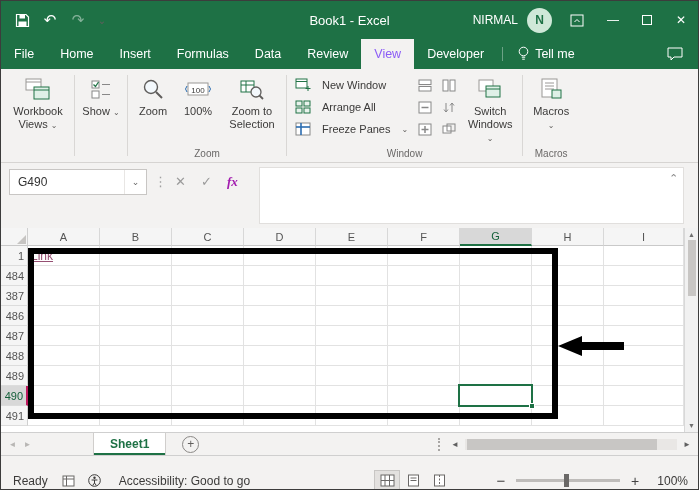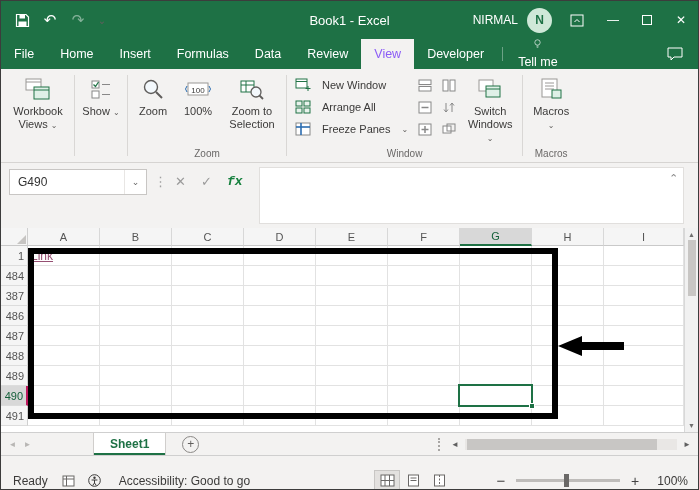--- a/index.html
+++ b/index.html
@@ -32,7 +32,7 @@
   .rtab { padding:0 13px; display:flex; align-items:center; cursor:default; }
   .rtab.active { background:#F3F2F1; color:#8b5cf6; }
   .tabdivider { width:1px; background:rgba(255,255,255,.35); margin:8px 5px; }
-  .tellme { display:flex; align-items:center; gap:6px; padding:0 10px;flex-direction:column; }
+  .tellme { display:flex; align-items:center; gap:6px; padding:0 10px; }
   .comment-btn { margin-left:auto; display:flex; align-items:center; padding:0 15px; }
 
   

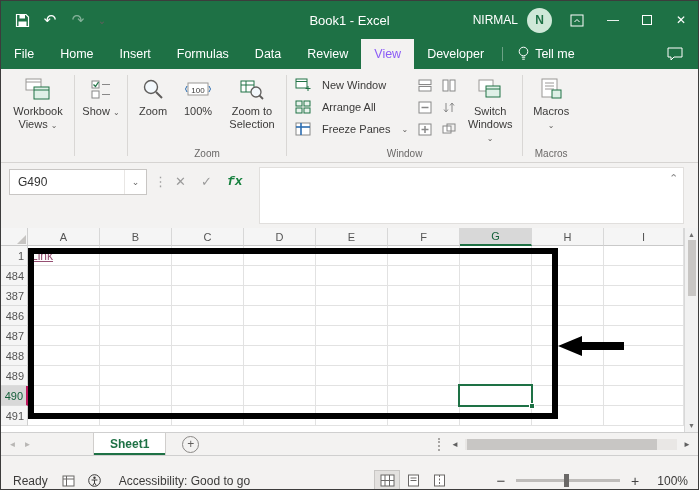--- a/index.html
+++ b/index.html
@@ -63,7 +63,7 @@
   .fb-btn { position:absolute; top:11px; font-size:13px; color:#9A9A9A; }
   .fb-cancel { left:174px; }
   .fb-enter { left:200px; }
-  .fb-fx { left:226px; font-family:Liberation Mono, monospace; font-style:italic; color:#15803d; font-weight:bold; }
+  .fb-fx { left:226px; font-family:Liberation Serif, serif; font-style:italic; color:#a21caf; font-weight:bold; }
   .formula-input { position:absolute; left:258px; top:4px; right:14px; height:57px;
                    background:#fff; border:1px solid #E1DFDD; }
   .fb-chevron { position:absolute; right:5px; top:3px; color:#888; font-size:11px;

